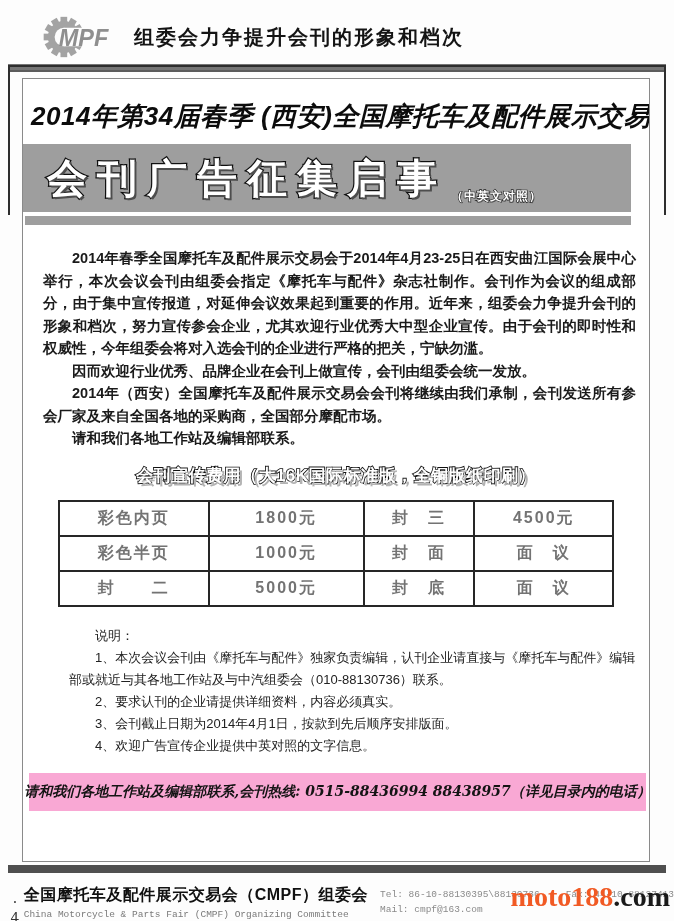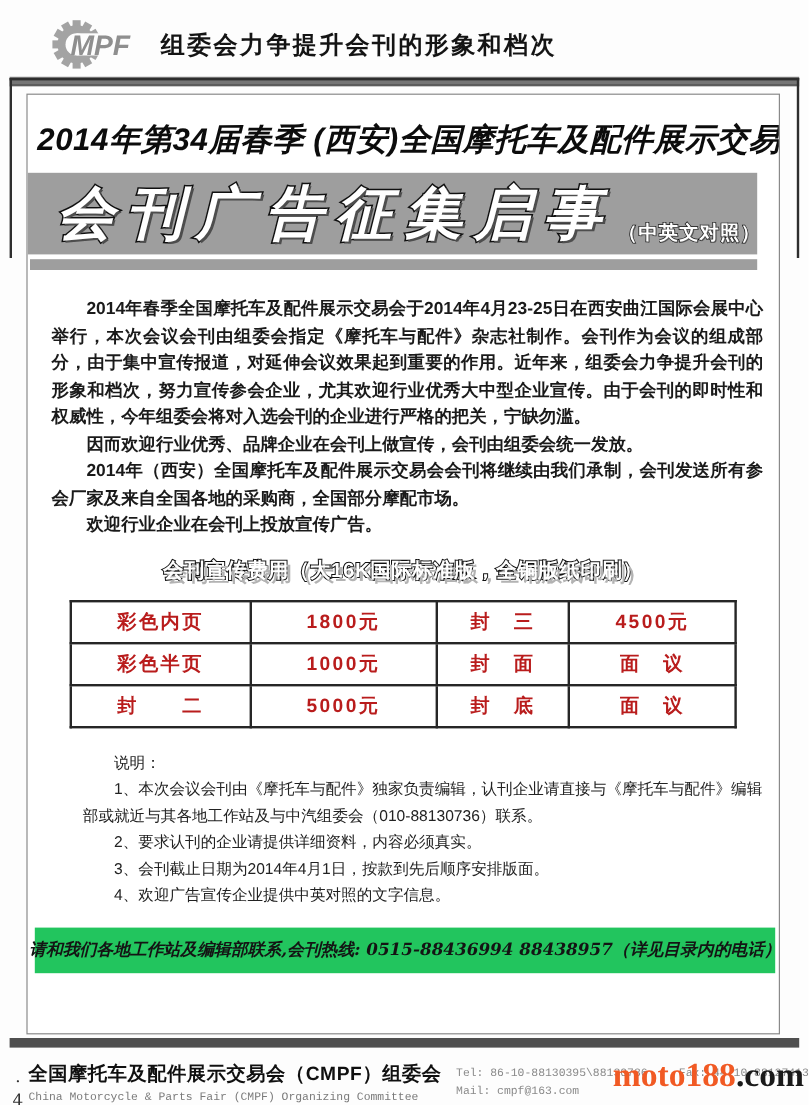--- a/index.html
+++ b/index.html
@@ -36,10 +36,9 @@
     display:flex; align-items:center; padding-left:24px;
   }
   .band-title {
-    font-size:48px; font-weight:bold; letter-spacing:10px; white-space:nowrap;
+    font-size:40px; font-weight:bold; letter-spacing:10px; white-space:nowrap;
     color:#ffffff; -webkit-text-stroke:2.5px #101010; paint-order:stroke fill;
     text-shadow:2px 2px 0 #4d4d4d;
-    font-style:italic;
   }
   .band-subtitle {
     align-self:flex-end; margin:0 0 7px 4px; white-space:nowrap;

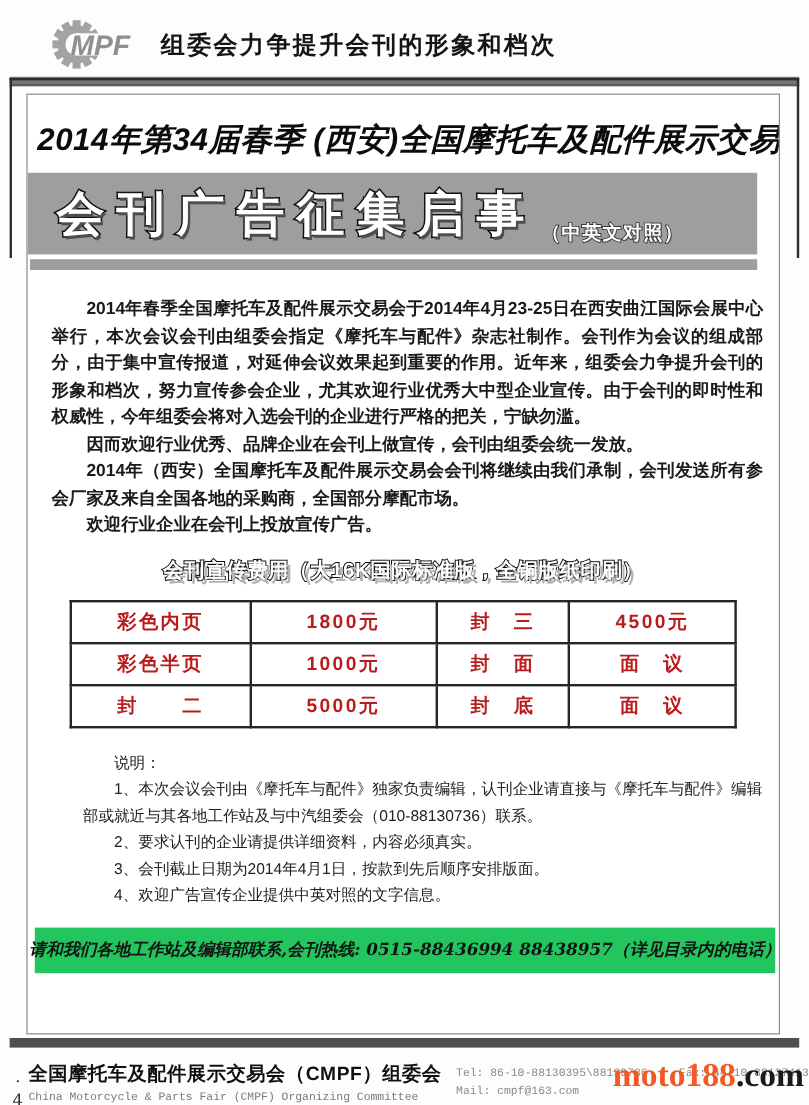--- a/index.html
+++ b/index.html
@@ -42,7 +42,7 @@
   }
   .band-subtitle {
     align-self:flex-end; margin:0 0 7px 4px; white-space:nowrap;
-    font-size:16px; font-weight:bold; letter-spacing:1px;
+    font-size:12px; font-weight:bold; letter-spacing:1px;
     color:#ffffff; -webkit-text-stroke:1.2px #101010; paint-order:stroke fill;
     text-shadow:1px 1px 0 #555555;
   }

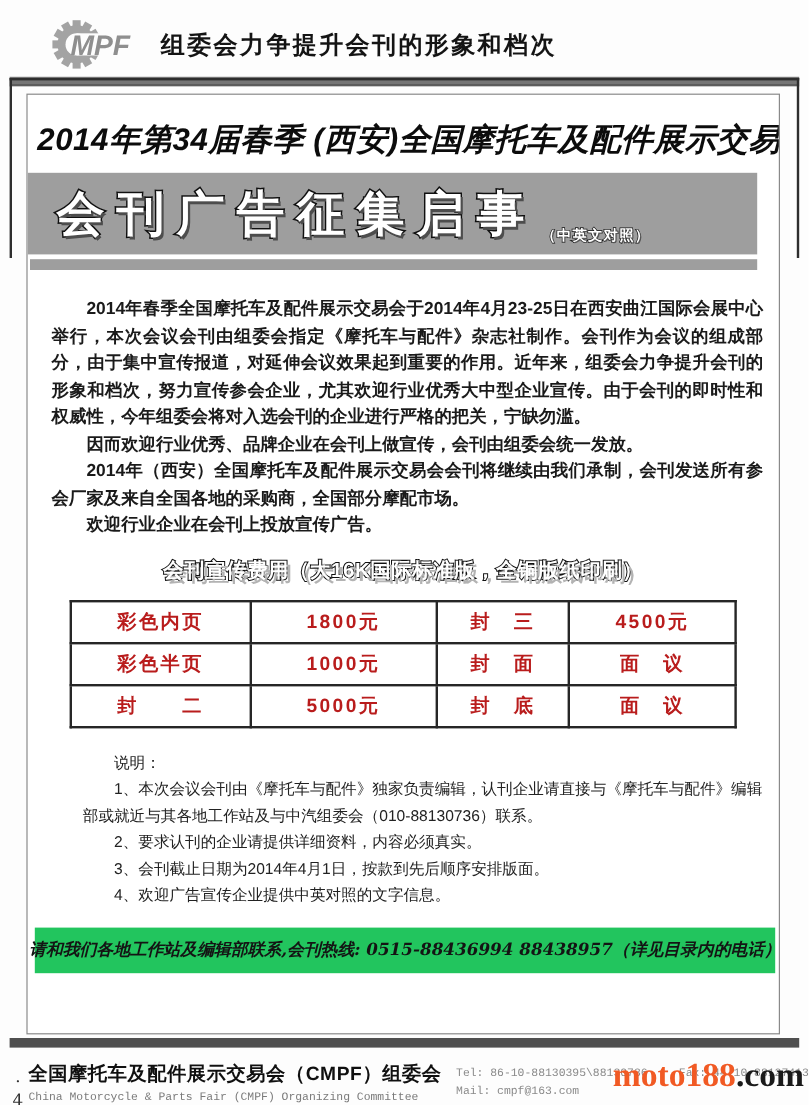--- a/index.html
+++ b/index.html
@@ -139,7 +139,7 @@
       <p>2014年春季全国摩托车及配件展示交易会于2014年4月23-25日在西安曲江国际会展中心举行，本次会议会刊由组委会指定《摩托车与配件》杂志社制作。会刊作为会议的组成部分，由于集中宣传报道，对延伸会议效果起到重要的作用。近年来，组委会力争提升会刊的形象和档次，努力宣传参会企业，尤其欢迎行业优秀大中型企业宣传。由于会刊的即时性和权威性，今年组委会将对入选会刊的企业进行严格的把关，宁缺勿滥。</p>
       <p>因而欢迎行业优秀、品牌企业在会刊上做宣传，会刊由组委会统一发放。</p>
       <p>2014年（西安）全国摩托车及配件展示交易会会刊将继续由我们承制，会刊发送所有参会厂家及来自全国各地的采购商，全国部分摩配市场。</p>
-      <p>欢迎行业企业在会刊上投放宣传广告。</p>
+      <p>请和我们各地工作站及编辑部联系。</p>
     </div>
 
     <div class="fee-title">会刊宣传费用（大16K国际标准版，全铜版纸印刷）</div>

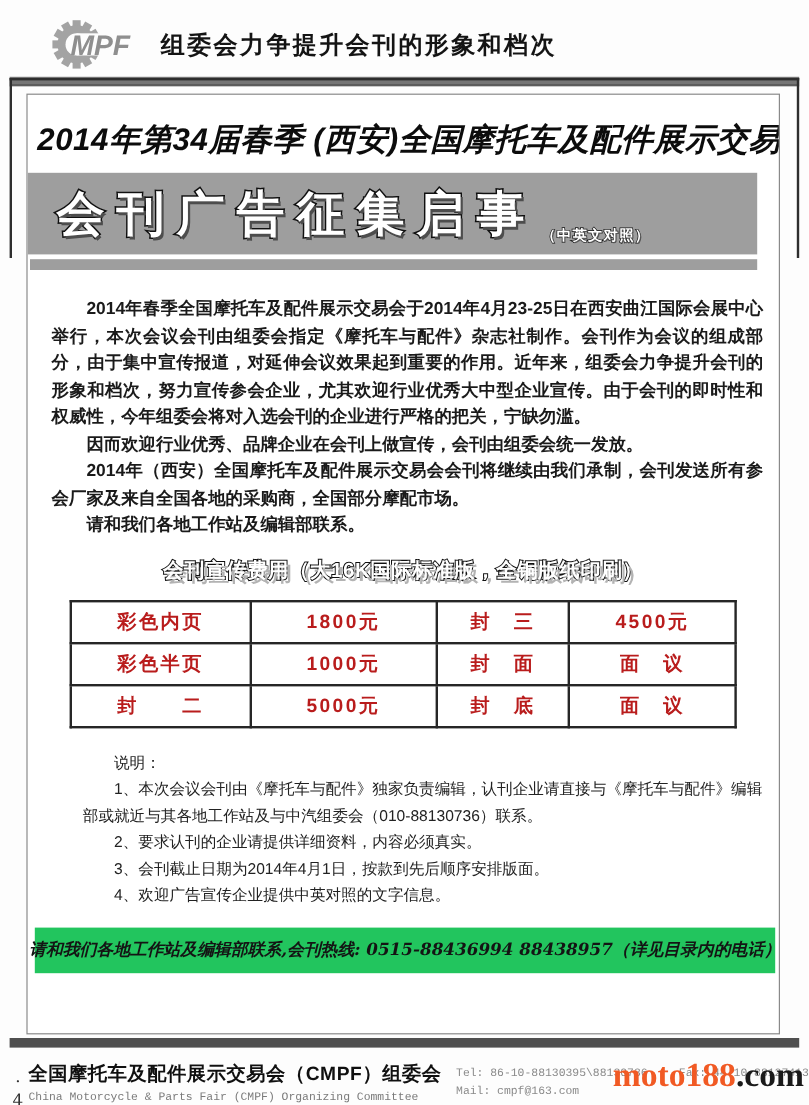--- a/index.html
+++ b/index.html
@@ -61,7 +61,7 @@
   table.fee-table { width:556px; margin:13px auto 0 auto; border-collapse:collapse; }
   table.fee-table td {
     border:2px solid #262626; height:35px; text-align:center;
-    font-size:16px; font-weight:bold; letter-spacing:2px; color:#b91c1c;
+    font-size:16px; font-weight:bold; letter-spacing:2px; color:#737373;
   }
   
   .notes { margin:18px 10px 0 46px; font-size:13px; line-height:22px; font-weight:500; color:#222; }

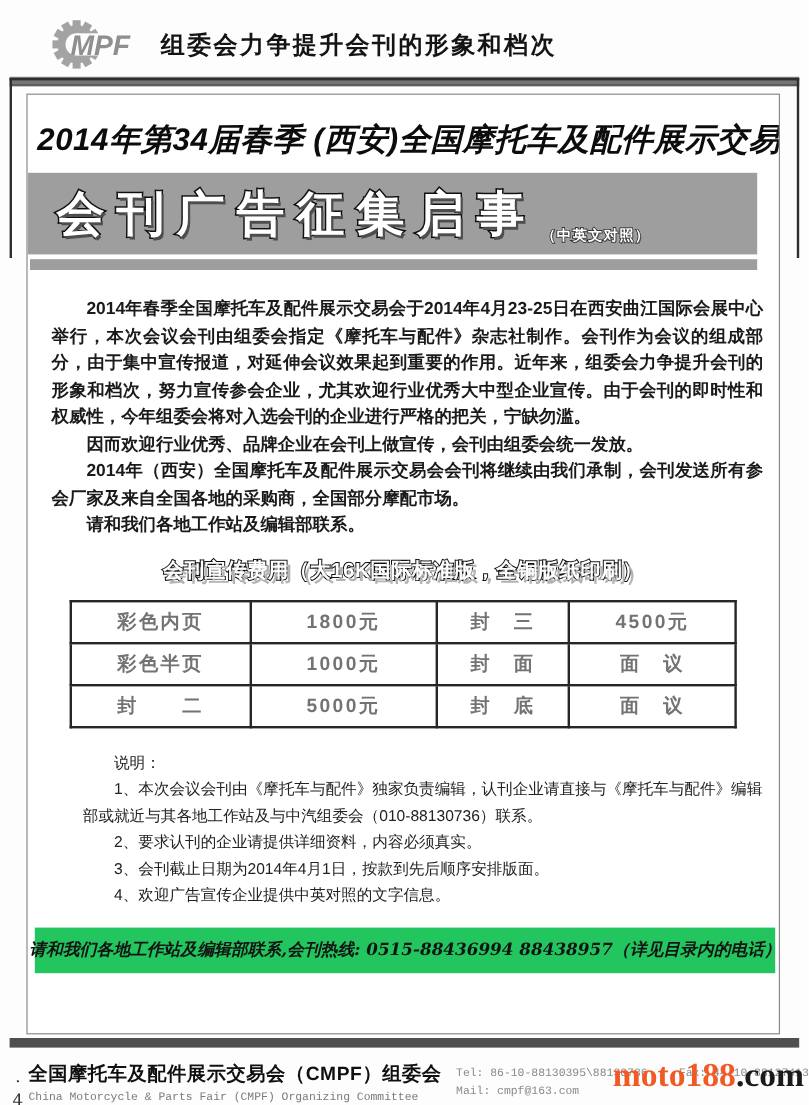--- a/index.html
+++ b/index.html
@@ -68,7 +68,7 @@
   .notes p { text-indent:2em; }
   
   .hotline {
-    margin:16px 3px 0 6px; height:38px; background:#22c55e;
+    margin:16px 3px 0 6px; height:38px; background:#f9a8d4;
     display:flex; align-items:center; justify-content:center;
   }
   .hotline-text {

